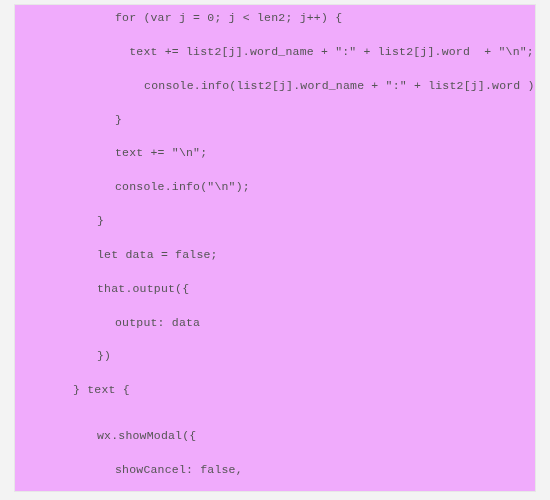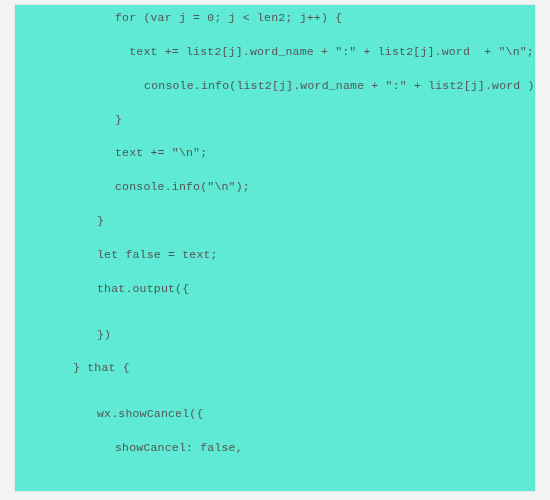--- a/index.html
+++ b/index.html
@@ -13,7 +13,7 @@
     font-size: 11.5px;
   }
   .code-block {
-    background: #5eead4;
+    background: #f0abfc;
     border: 1px solid #e7e7e7;
     margin: 4px 14px 4px 14px;
     padding: 2px 0 4px 0;

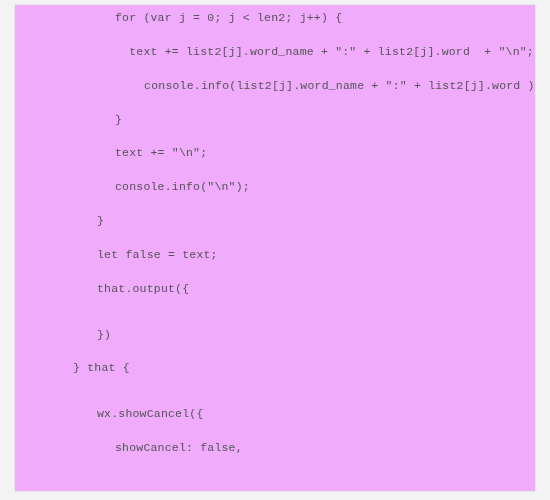--- a/index.html
+++ b/index.html
@@ -54,7 +54,7 @@
   <div class="blank"></div>
   <div class="line ind3">}</div>
   <div class="blank"></div>
-  <div class="line ind3">let false = text;</div>
+  <div class="line ind3">let data = false;</div>
   <div class="blank"></div>
   <div class="line ind3">that.output({</div>
   <div class="blank"></div>

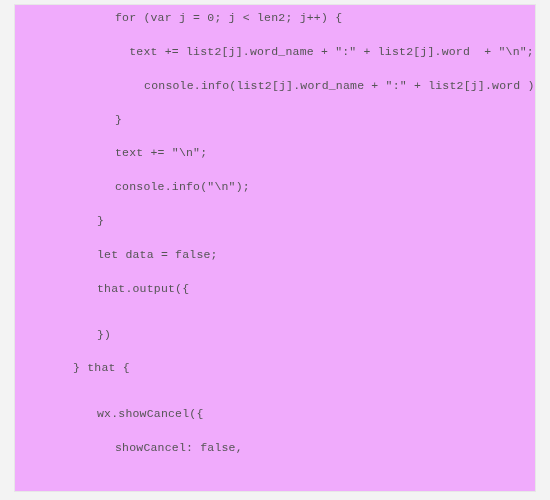--- a/index.html
+++ b/index.html
@@ -58,6 +58,7 @@
   <div class="blank"></div>
   <div class="line ind3">that.output({</div>
   <div class="blank"></div>
+  <div class="line ind4">output: data</div>
   <div class="blank"></div>
   <div class="line ind3">})</div>
   <div class="blank"></div>

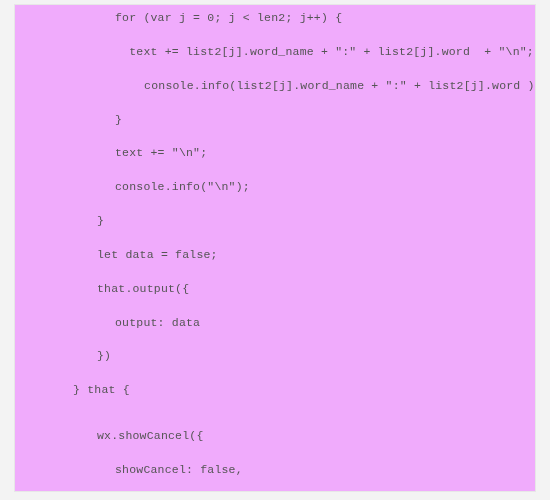--- a/index.html
+++ b/index.html
@@ -62,7 +62,7 @@
   <div class="blank"></div>
   <div class="line ind3">})</div>
   <div class="blank"></div>
-  <div class="line ind2">} that {</div>
+  <div class="line ind2">} text {</div>
   <div class="blank"></div>
   <div class="blank"></div>
   <div class="line ind3">wx.showCancel({</div>

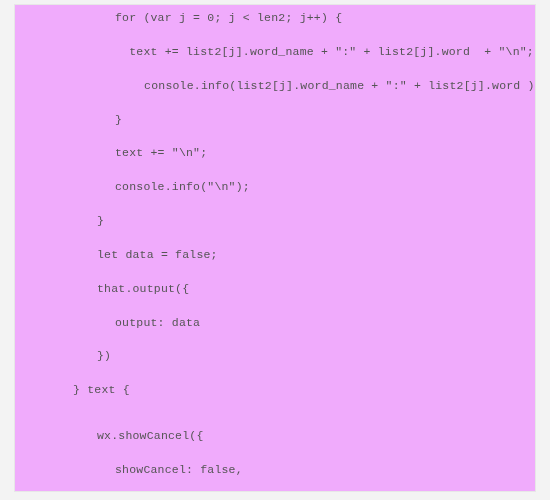--- a/index.html
+++ b/index.html
@@ -65,7 +65,7 @@
   <div class="line ind2">} text {</div>
   <div class="blank"></div>
   <div class="blank"></div>
-  <div class="line ind3">wx.showCancel({</div>
+  <div class="line ind3">wx.showModal({</div>
   <div class="blank"></div>
   <div class="line ind4">showCancel: false,</div>
 

